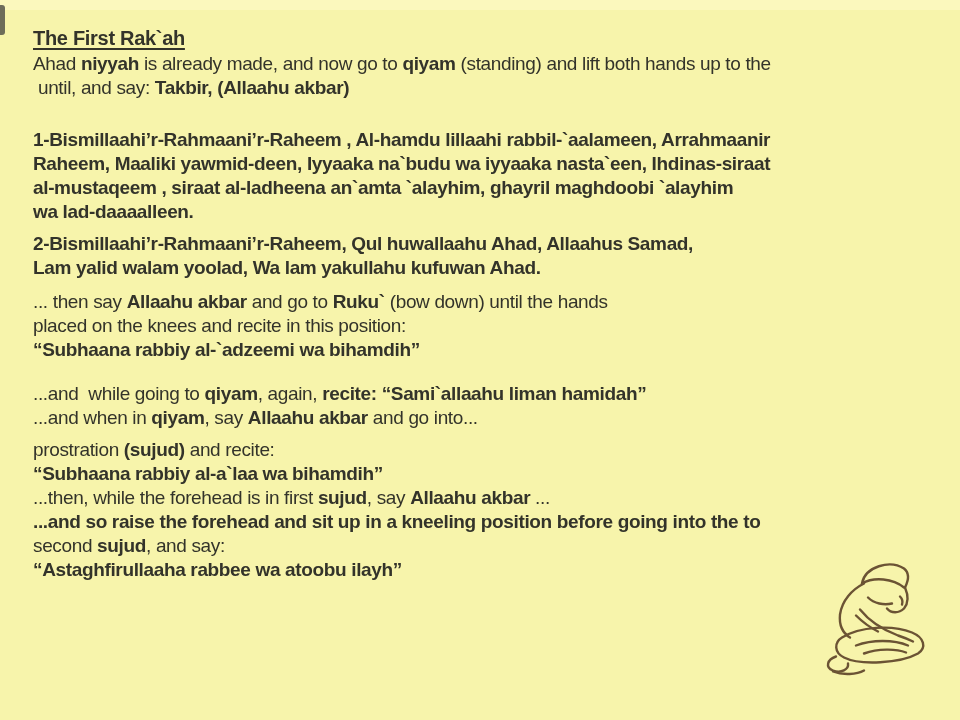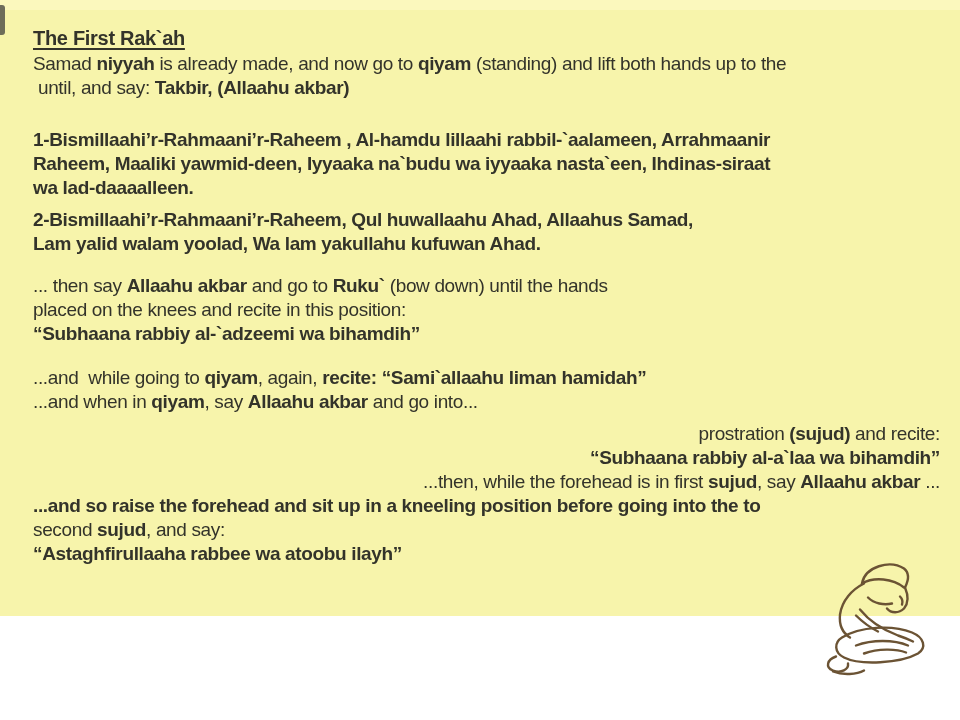--- a/index.html
+++ b/index.html
@@ -13,7 +13,7 @@
   .slide {
     position: relative;
     width: 960px;
-    height: 616px;
+    height: 720px;
     background: var(--bg, #f7f4ab);
     color: var(--fg, #33332a);
     box-sizing: border-box;

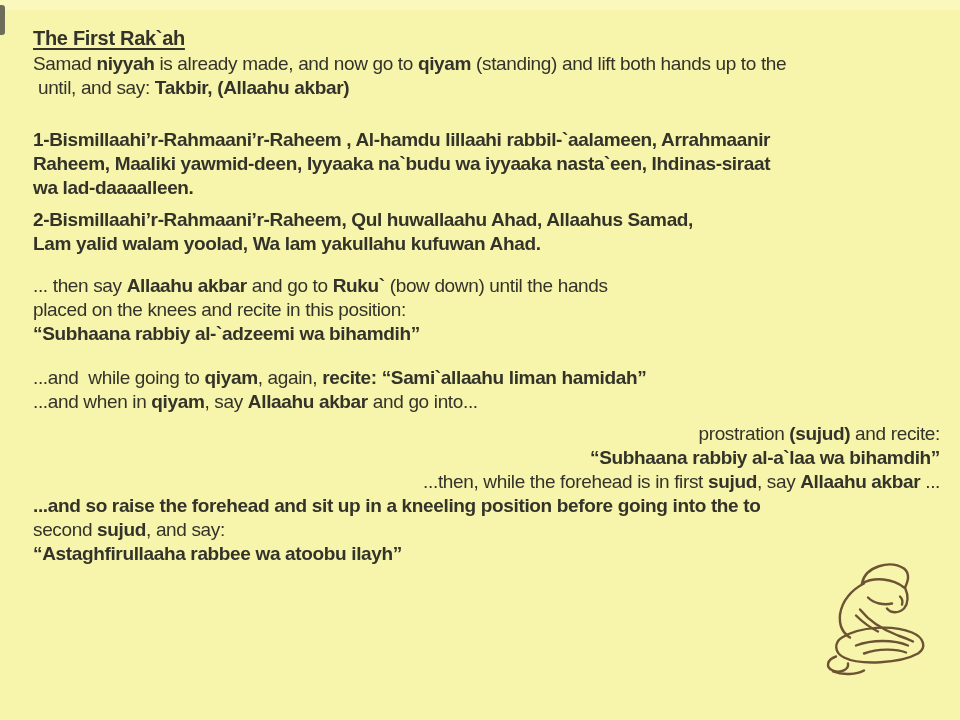--- a/index.html
+++ b/index.html
@@ -76,7 +76,7 @@
   <h1 class="title">The First Rak`ah</h1>
 
   <div class="para p-intro">
-      <div class="line"><span>Samad </span><span class="b">niyyah</span><span> is already made, and now go to </span><span class="b">qiyam</span><span> (standing) and lift both hands up to the</span></div>
+      <div class="line"><span>Ahad </span><span class="b">niyyah</span><span> is already made, and now go to </span><span class="b">qiyam</span><span> (standing) and lift both hands up to the</span></div>
       <div class="line"><span> until, and say: </span><span class="b">Takbir, (Allaahu akbar)</span></div>
     </div>
   <div class="para p-fatiha">

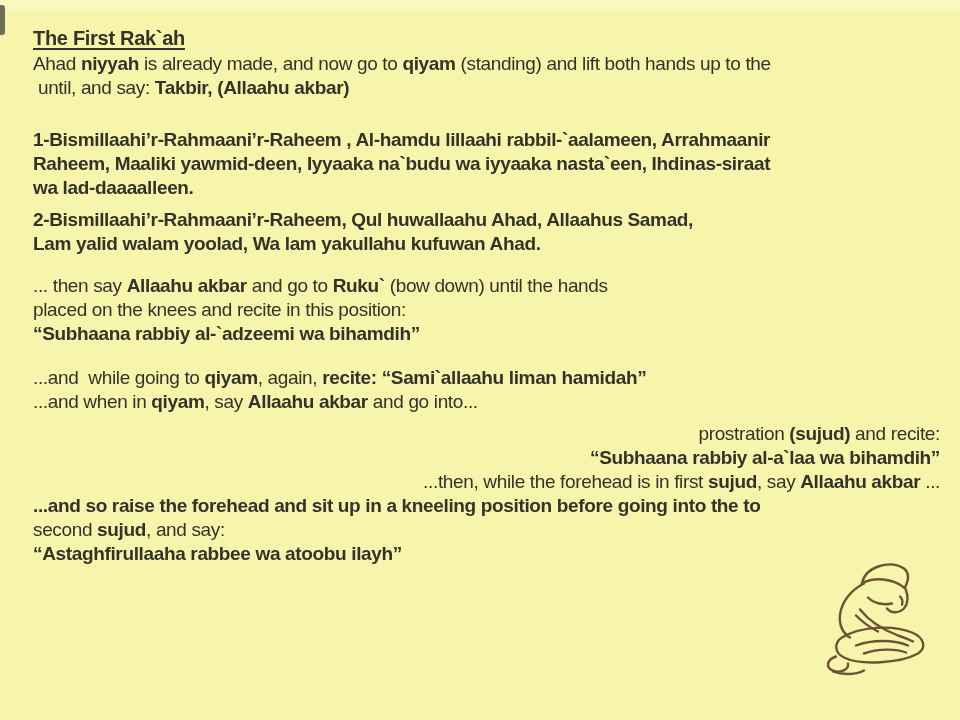--- a/index.html
+++ b/index.html
@@ -82,6 +82,7 @@
   <div class="para p-fatiha">
       <div class="line"><span class="b">1-Bismillaahi’r-Rahmaani’r-Raheem , Al-hamdu lillaahi rabbil-`aalameen, Arrahmaanir</span></div>
       <div class="line"><span class="b">Raheem, Maaliki yawmid-deen, Iyyaaka na`budu wa iyyaaka nasta`een, Ihdinas-siraat</span></div>
+      <div class="line"><span class="b">al-mustaqeem , siraat al-ladheena an`amta `alayhim, ghayril maghdoobi `alayhim</span></div>
       <div class="line"><span class="b">wa lad-daaaalleen.</span></div>
     </div>
   <div class="para p-ikhlas">

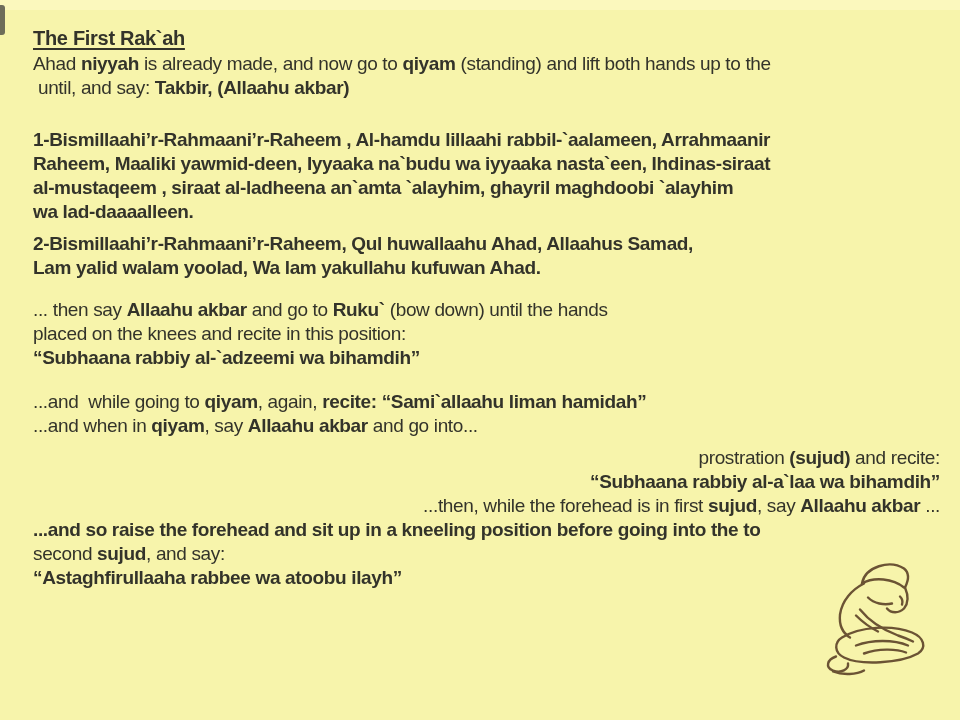--- a/index.html
+++ b/index.html
@@ -53,7 +53,7 @@
   .p-reciting   { margin-top: 6px; }
   .p-fatiha     { margin-top: 28px; }
   .p-ikhlas     { margin-top: 8px; }
-  .p-ruku       { margin-top: 18px; }
+  .p-ruku       { margin-top: 10px; }
   .p-qiyam      { margin-top: 20px; }
   .p-sujud      { margin-top: 8px; text-align: right; }
   .p-sitting    { }

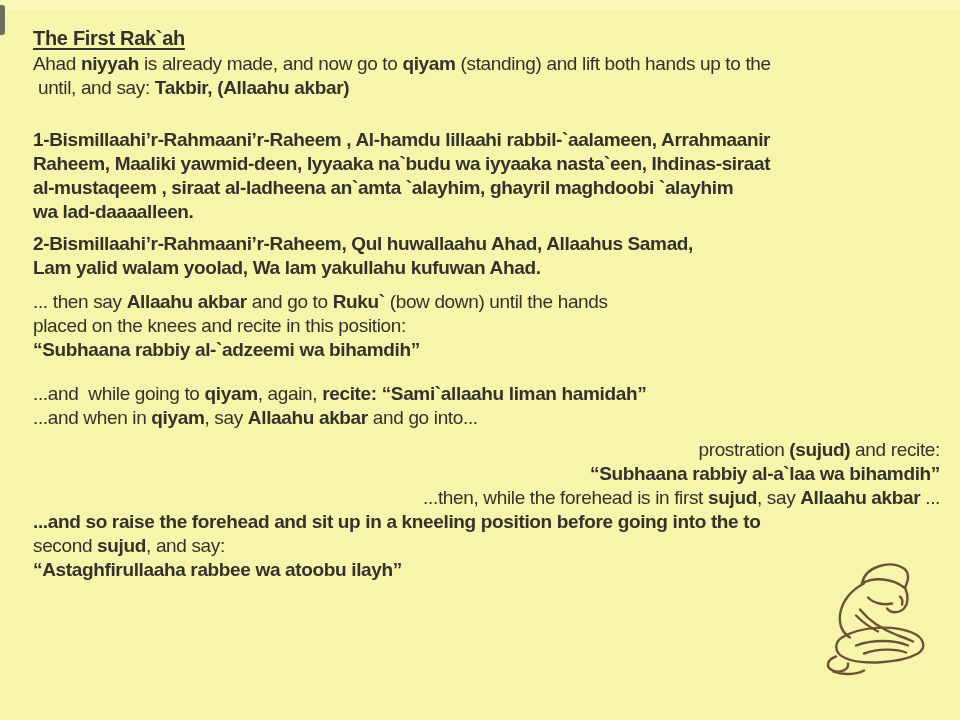--- a/index.html
+++ b/index.html
@@ -55,7 +55,7 @@
   .p-ikhlas     { margin-top: 8px; }
   .p-ruku       { margin-top: 10px; }
   .p-qiyam      { margin-top: 20px; }
-  .p-sujud      { margin-top: 8px; text-align: right; }
+  .p-sujud      { margin-top: 8px; }
   .p-sitting    { }
   .figure {
     position: absolute;

